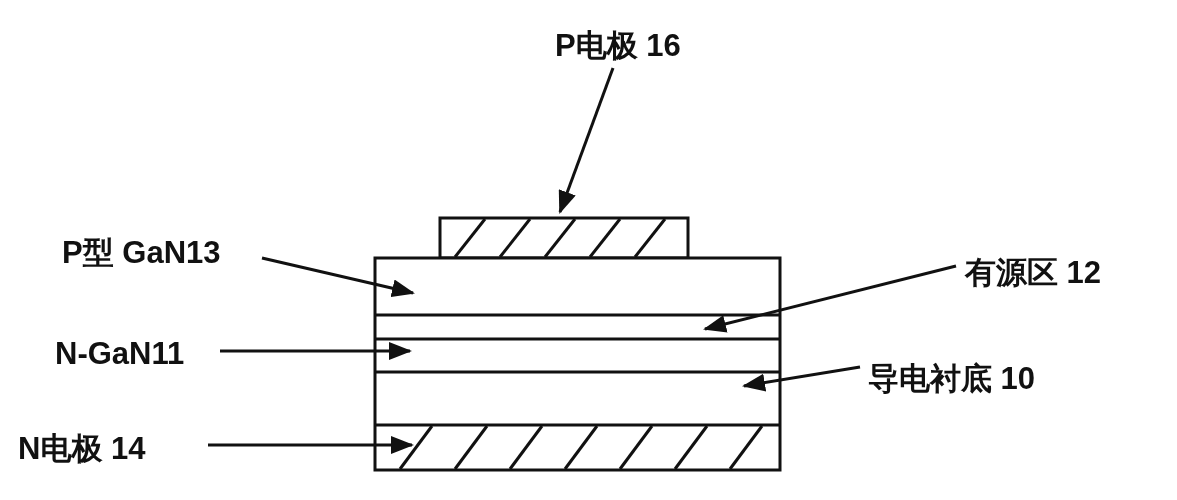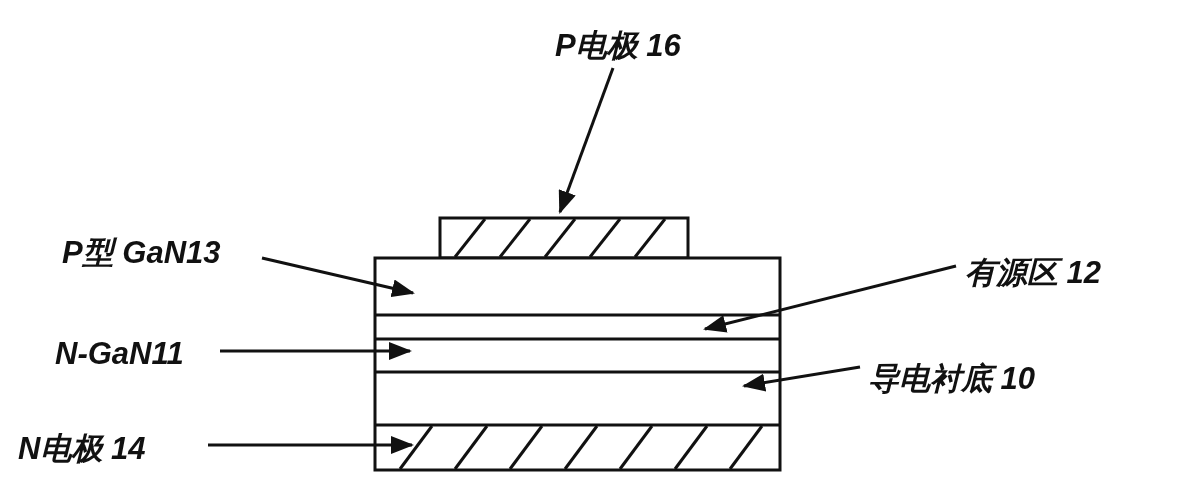--- a/index.html
+++ b/index.html
@@ -16,7 +16,6 @@
     width: 1177px;
     height: 372px;
     background: #ffffff;
-    font-style: italic;
   }
   svg {
     display: block;

